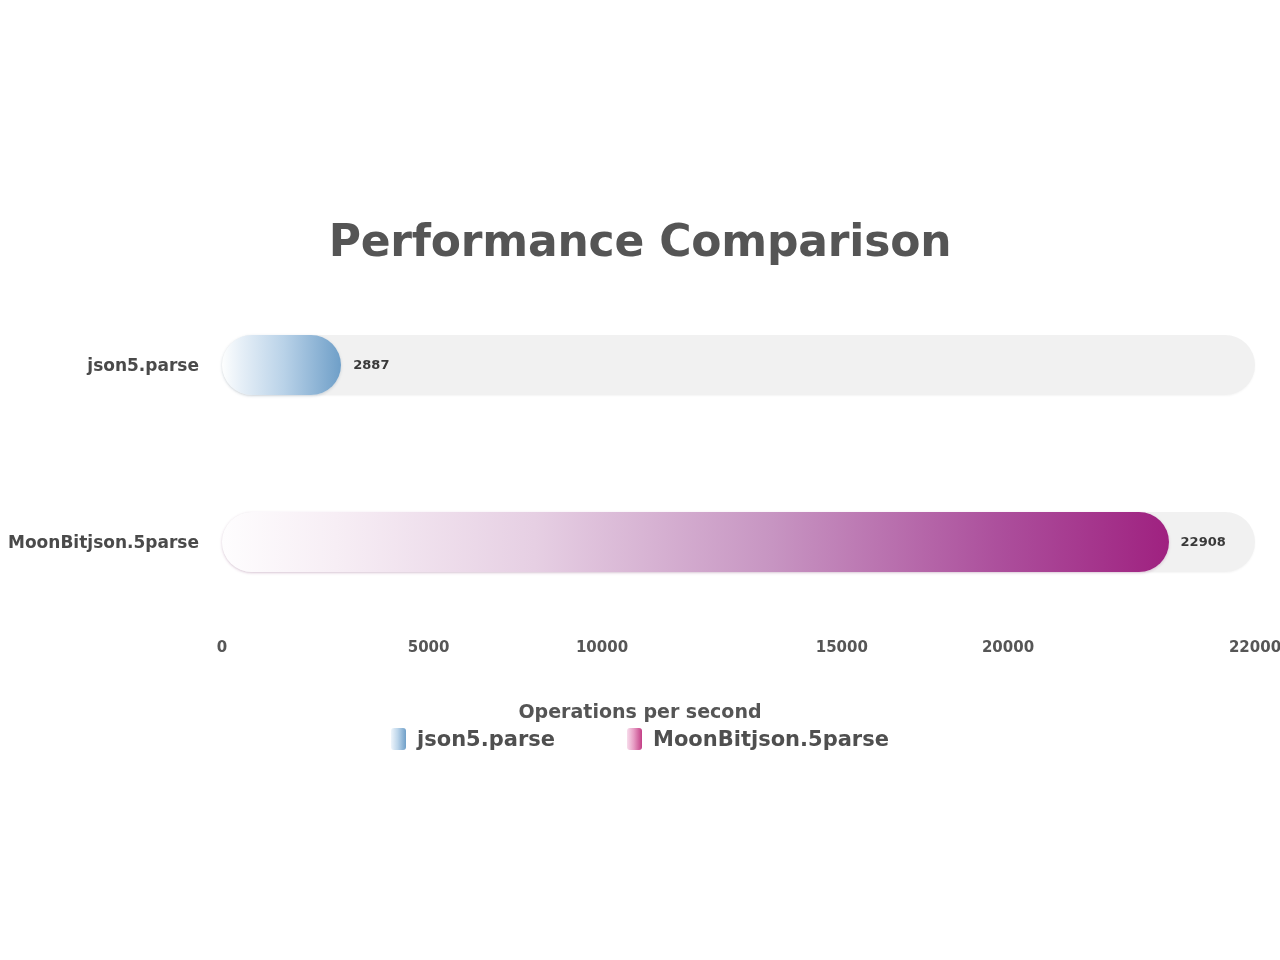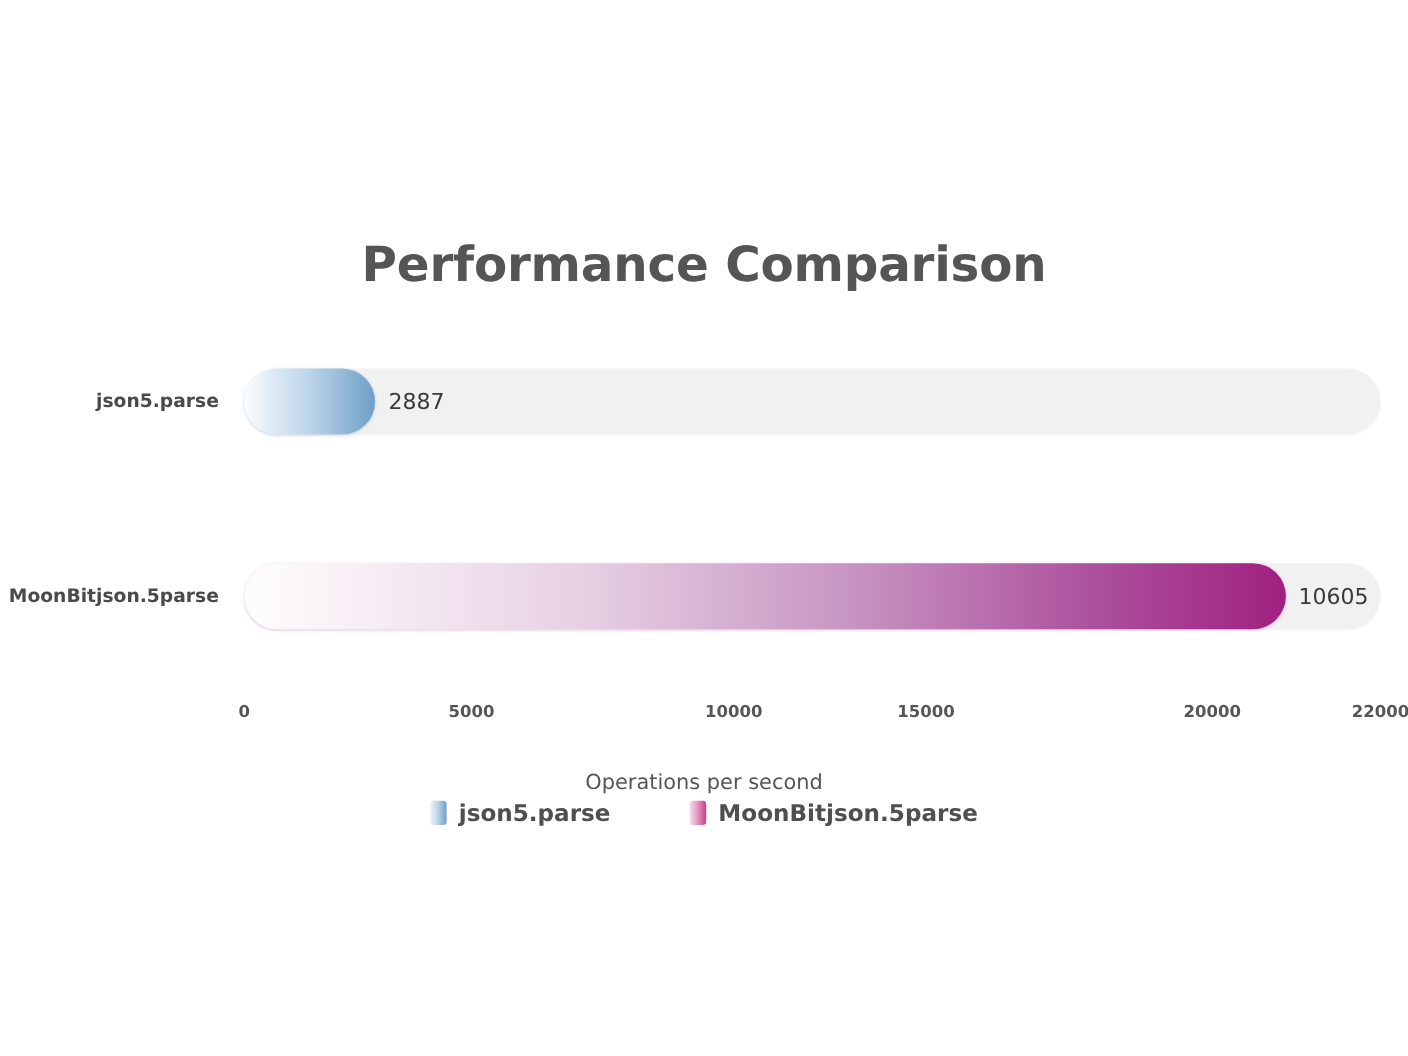--- a/index.html
+++ b/index.html
@@ -100,8 +100,8 @@
     top: 0;
     height: 60px;
     line-height: 60px;
-    font-size: 20px;
-    font-weight: normal;
+    font-size: 13px;
+    font-weight: bold;
     color: #3a3a3a;
     white-space: nowrap;
   }

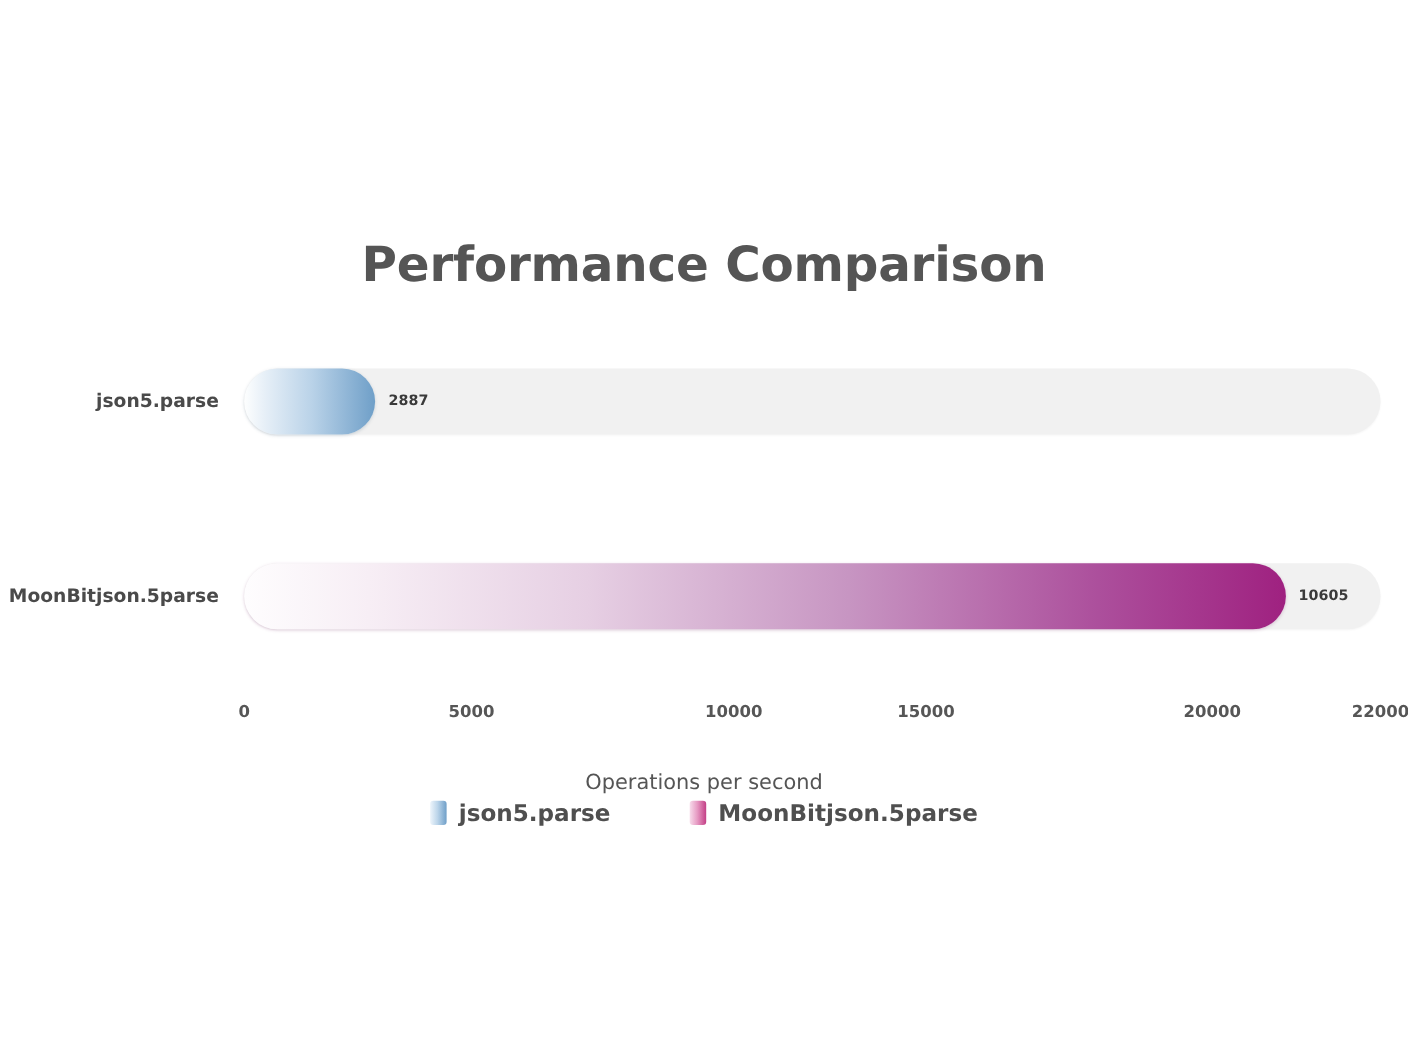--- a/index.html
+++ b/index.html
@@ -193,7 +193,7 @@
       <div class="bar-track">
         <div class="bar-fill series-1" id="fill-1" style="width: 946.559px;"></div>
       </div>
-      <div class="value-label" id="val-1" style="left: 1180.56px;">10605</div>
+      <div class="value-label" id="val-1" style="left: 1180.56px;">22908</div>
     </div>
 
     <div class="axis-ticks" id="axis-ticks">

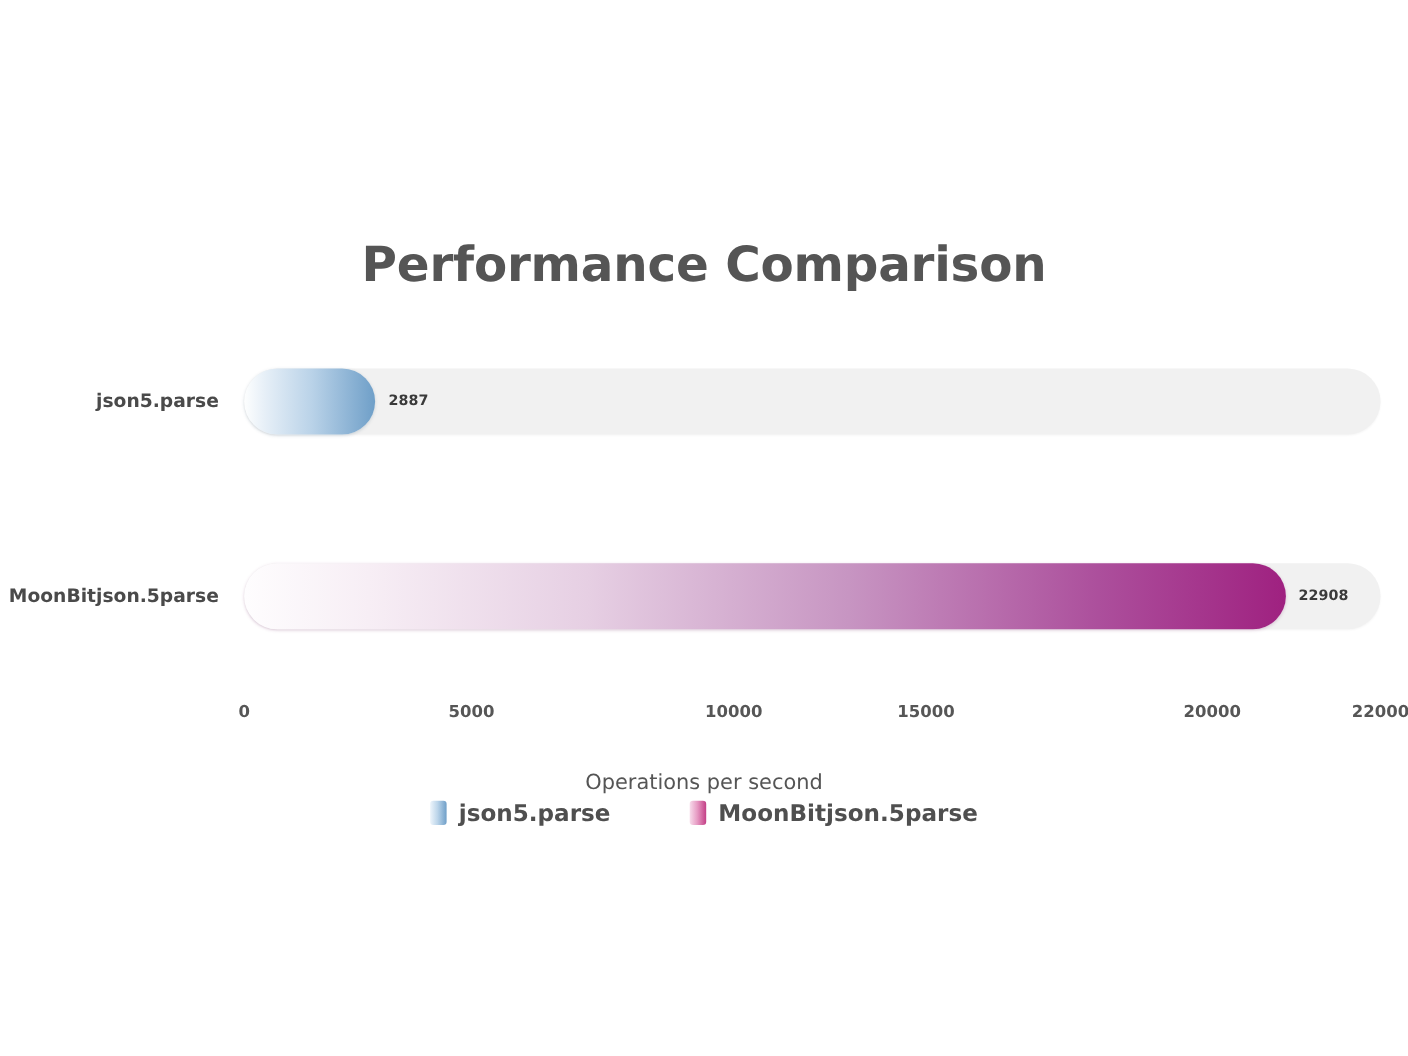--- a/index.html
+++ b/index.html
@@ -199,7 +199,7 @@
     <div class="axis-ticks" id="axis-ticks">
         <span class="tick-label" style="left: 222px;">0</span>
         <span class="tick-label" style="left: 428.6px; text-align: right;">5000</span>
-        <span class="tick-label" style="left: 667px;">10000</span>
+        <span class="tick-label" style="left: 602px;">10000</span>
         <span class="tick-label" style="left: 841.8px; text-align: right;">15000</span>
         <span class="tick-label" style="left: 1102px;">20000</span>
         <span class="tick-label" style="left: 1255px;">22000</span>

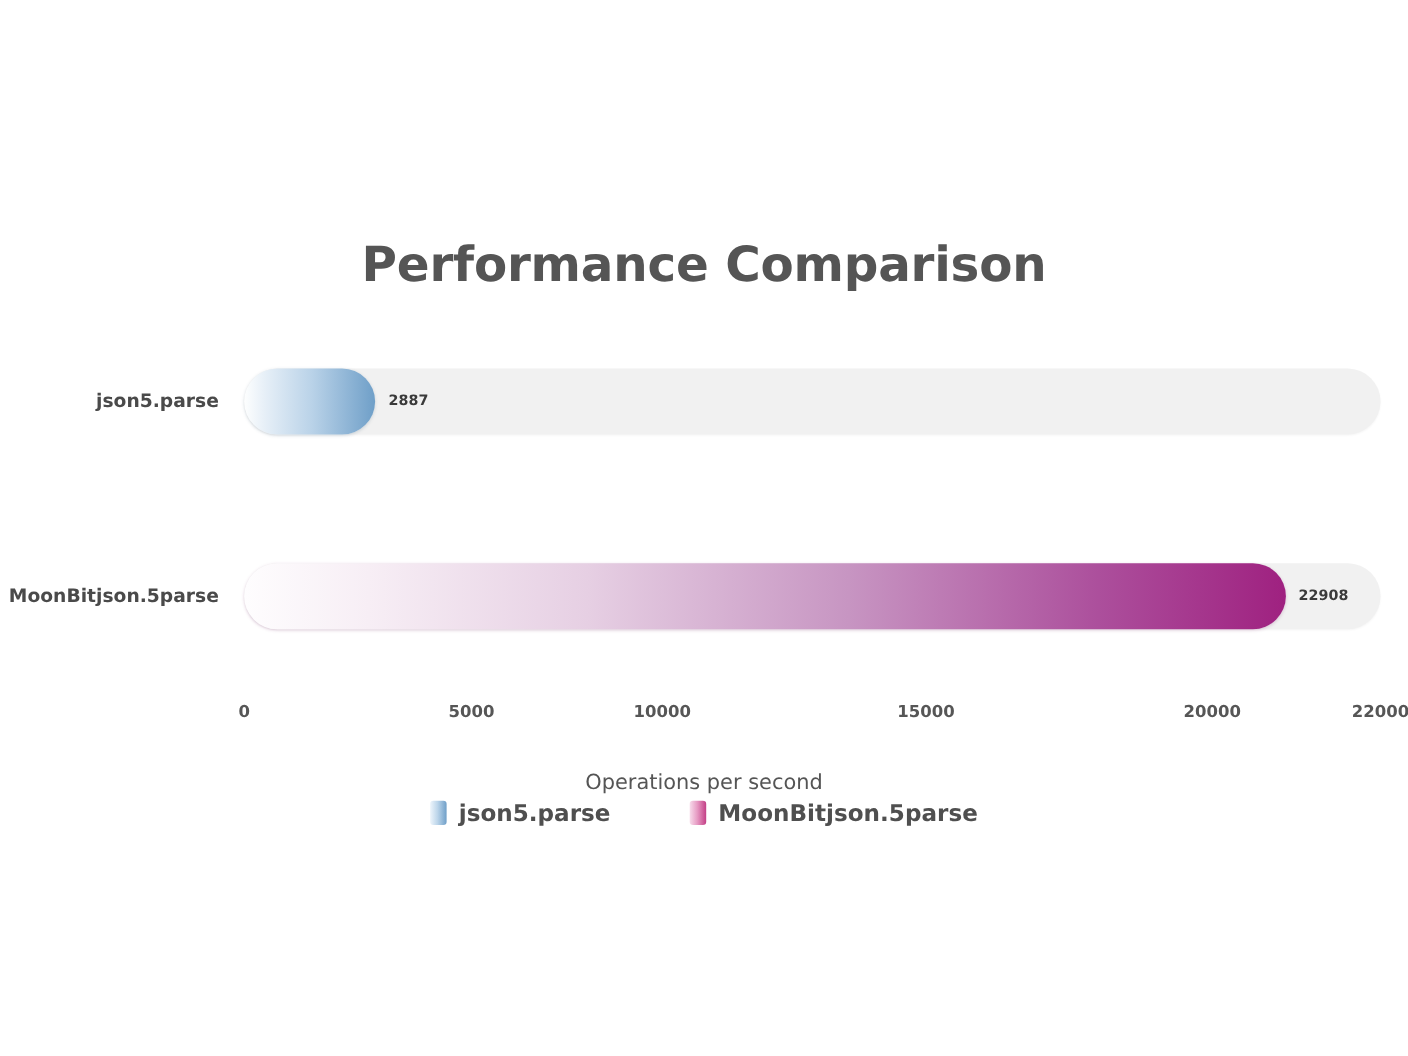--- a/index.html
+++ b/index.html
@@ -201,7 +201,7 @@
         <span class="tick-label" style="left: 428.6px; text-align: right;">5000</span>
         <span class="tick-label" style="left: 602px;">10000</span>
         <span class="tick-label" style="left: 841.8px; text-align: right;">15000</span>
-        <span class="tick-label" style="left: 1102px;">20000</span>
+        <span class="tick-label" style="left: 1008px;">20000</span>
         <span class="tick-label" style="left: 1255px;">22000</span>
       </div>
 

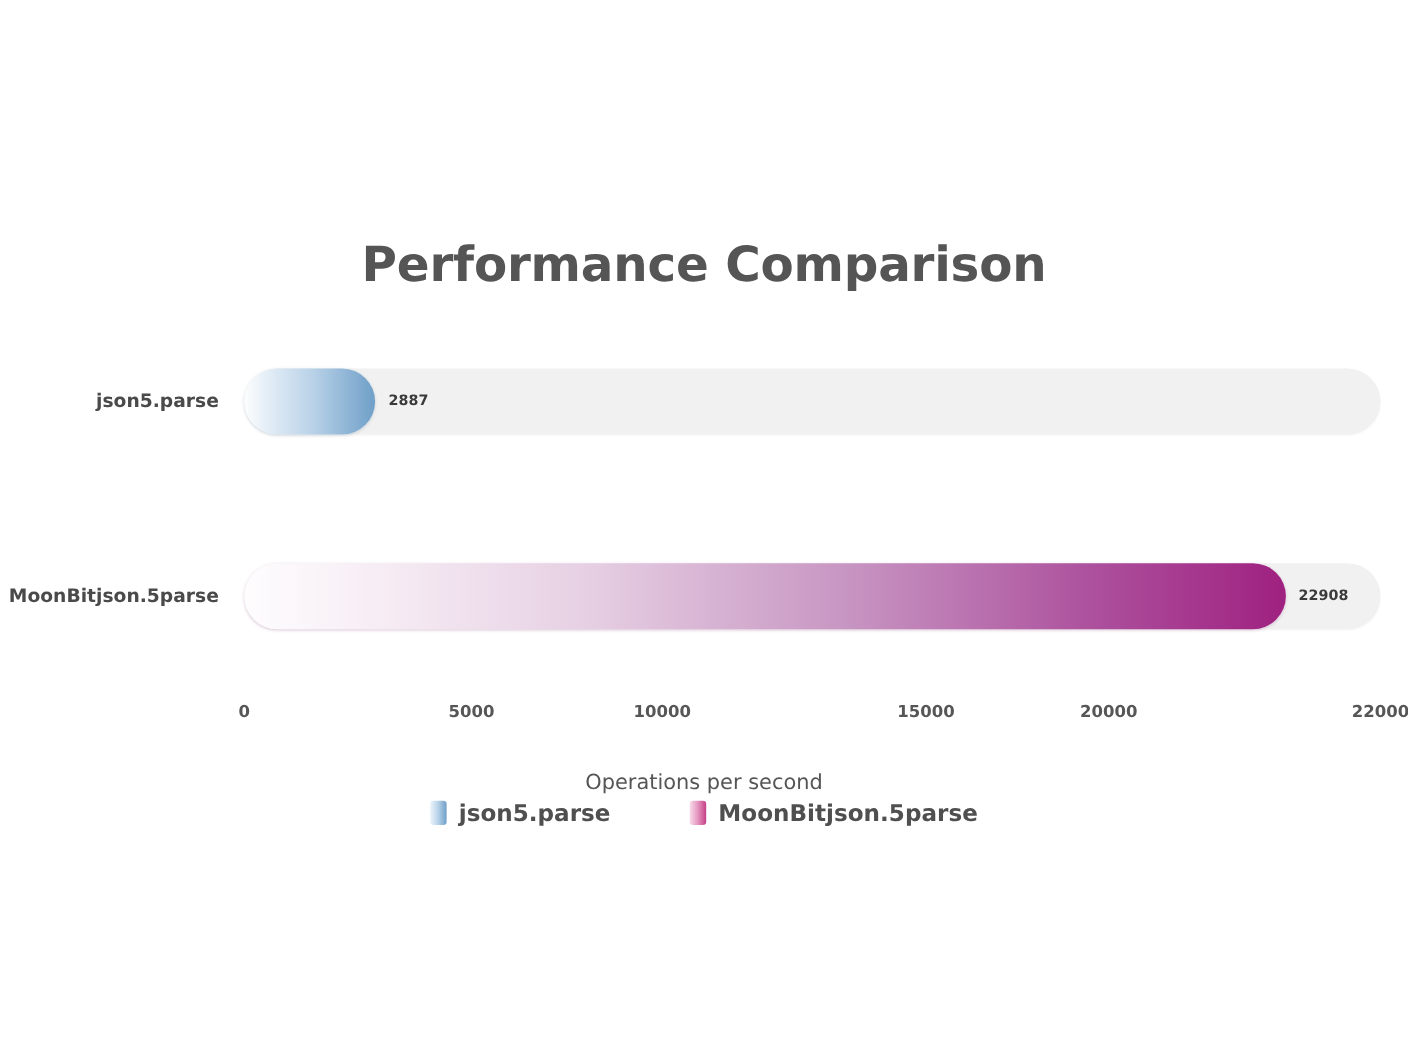--- a/index.html
+++ b/index.html
@@ -131,7 +131,7 @@
     width: 1280px;
     text-align: center;
     font-size: 19px;
-    font-weight: normal;
+    font-weight: bold;
     color: #555555;
     white-space: nowrap;
   }

